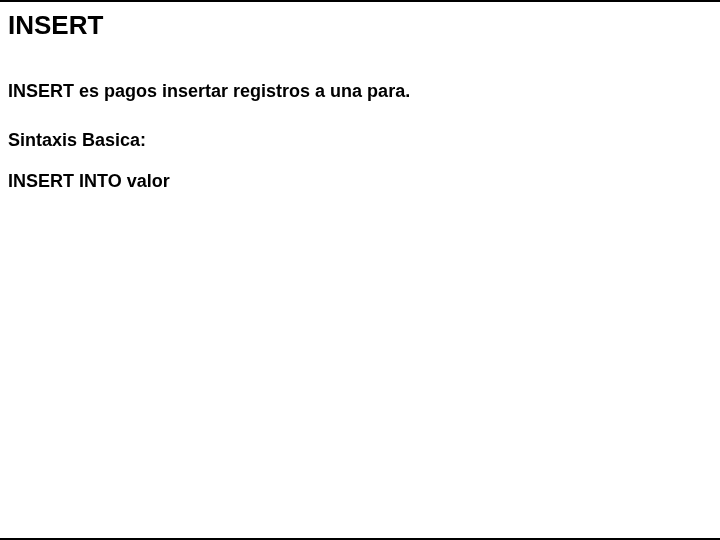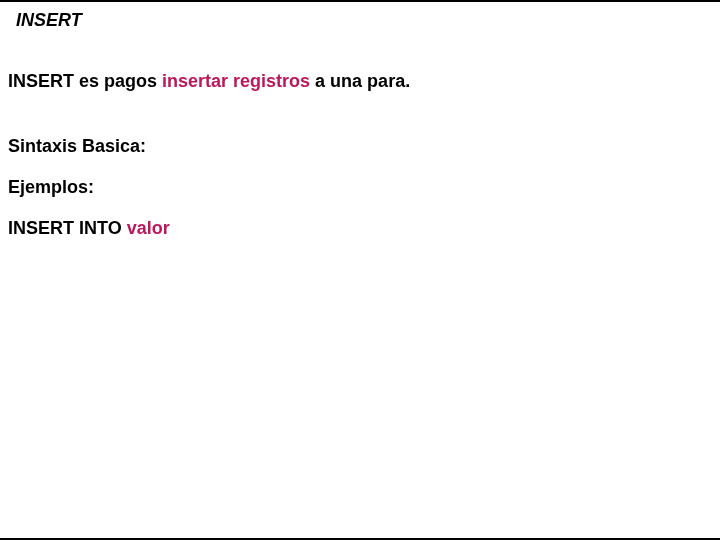--- a/index.html
+++ b/index.html
@@ -22,10 +22,9 @@
     border-bottom: 2px solid #000;
   }
   .title {
-    font-size: 18px;
+    font-size: 26px;
     font-weight: bold;
-    margin: 2px 0 40px 8px;
-    font-style: italic;
+    margin: 2px 0 40px 0;
   }
   .line {
     margin: 10px 0;

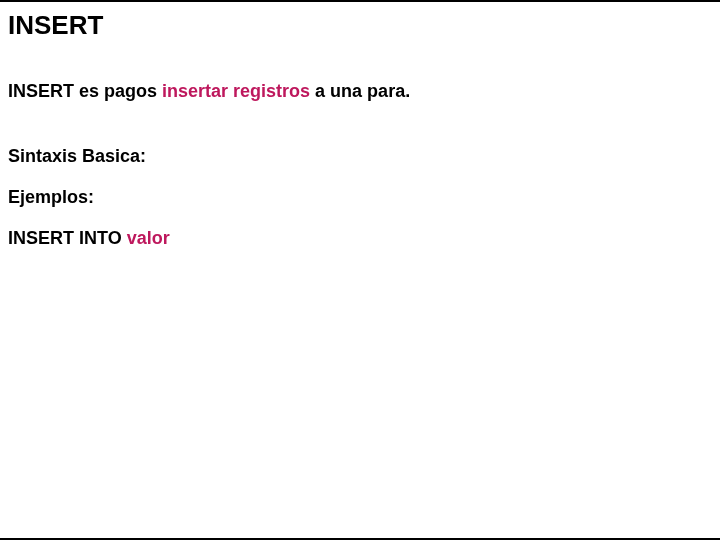--- a/index.html
+++ b/index.html
@@ -30,7 +30,7 @@
     margin: 10px 0;
     font-weight: bold;
   }
-  .red { color: #be185d; font-weight: bold; }
+  .red { color: #000000; font-weight: bold; }
   .syntax-block {
     margin: 18px 0 18px 0;
     line-height: 1.4;

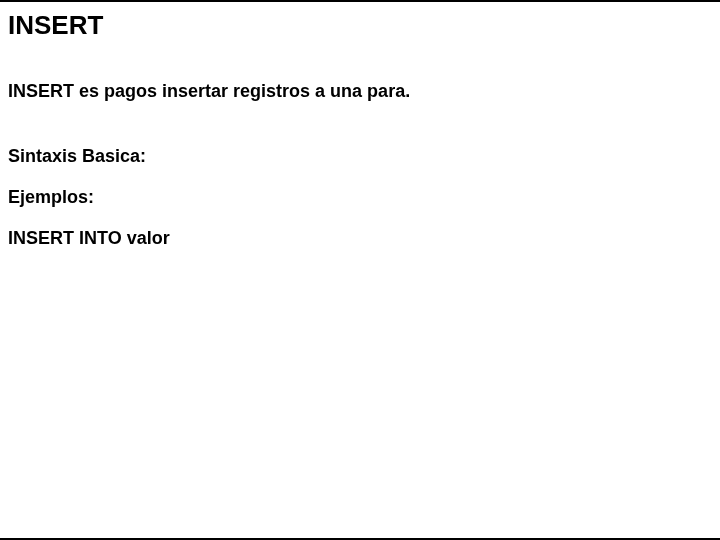--- a/index.html
+++ b/index.html
@@ -51,7 +51,7 @@
     <span>INSERT es pagos </span><span class="red">insertar registros</span><span> a una para.</span>
   </div>
 
-  <div class="line" style="margin-top:44px;">Sintaxis Basica:</div>
+  <div class="line" style="margin-top:28px;">Sintaxis Basica:</div>
 
 
   <div class="line" style="margin-top:20px;">Ejemplos:</div>

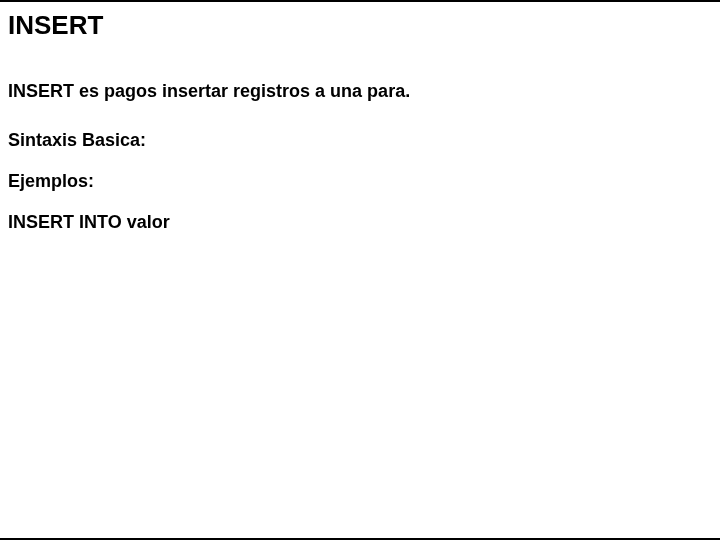--- a/index.html
+++ b/index.html
@@ -54,7 +54,6 @@
   <div class="line" style="margin-top:28px;">Sintaxis Basica:</div>
 
 
-  <div class="line" style="margin-top:20px;">Ejemplos:</div>
 
   <div class="syntax-block">
     <div class="row"><span>INSERT INTO </span><span class="red">valor</span></div>

